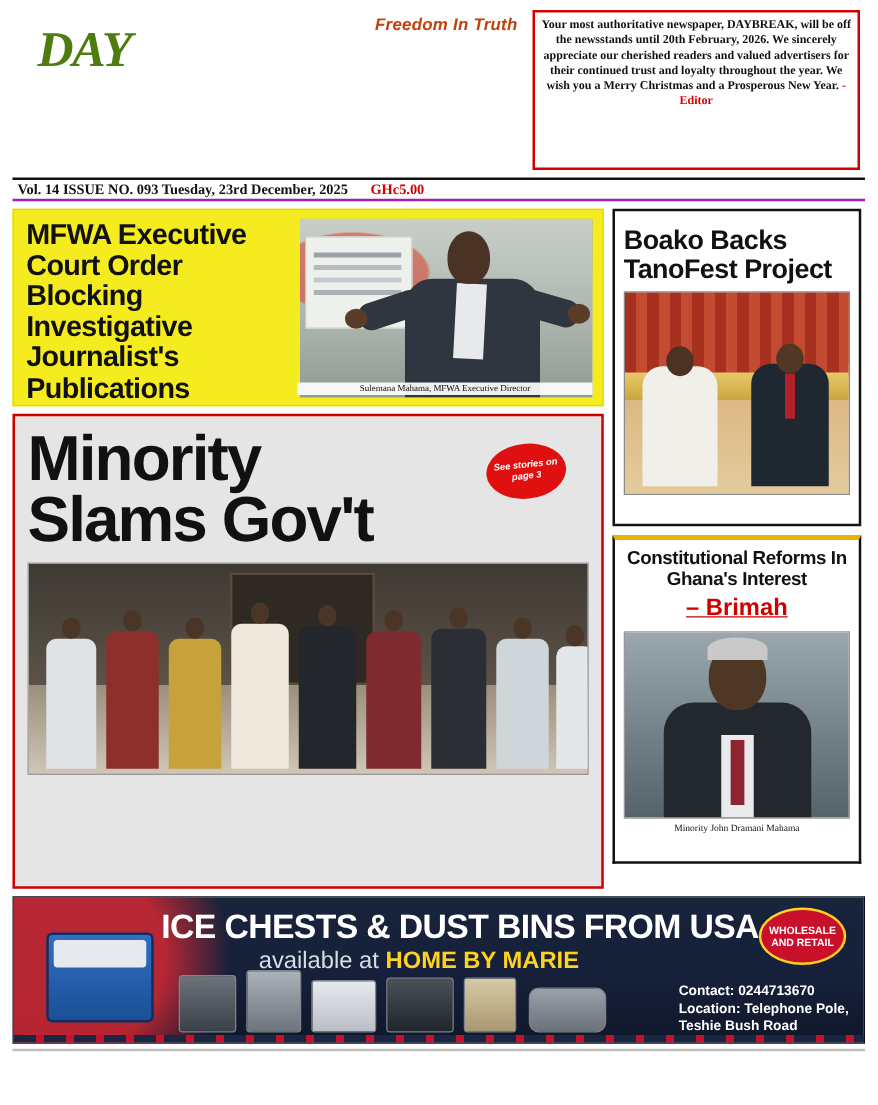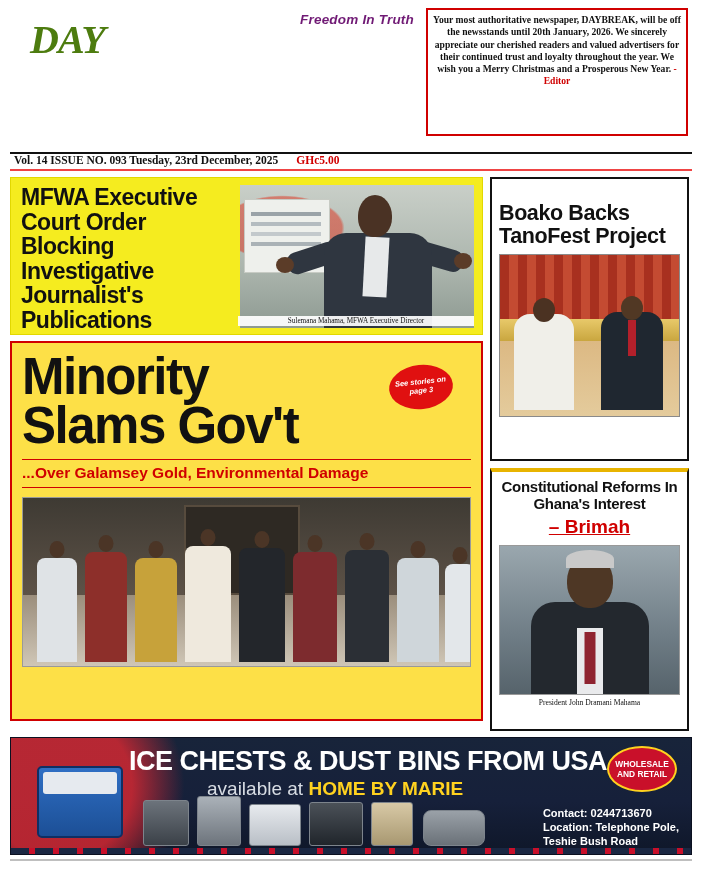--- a/index.html
+++ b/index.html
@@ -37,7 +37,7 @@
     font-size: 13.5px;
     font-weight: bold;
     font-style: italic;
-    color: #701a75;
+    color: #c2410c;
     letter-spacing: 0.2px;
   }
   .day-word {

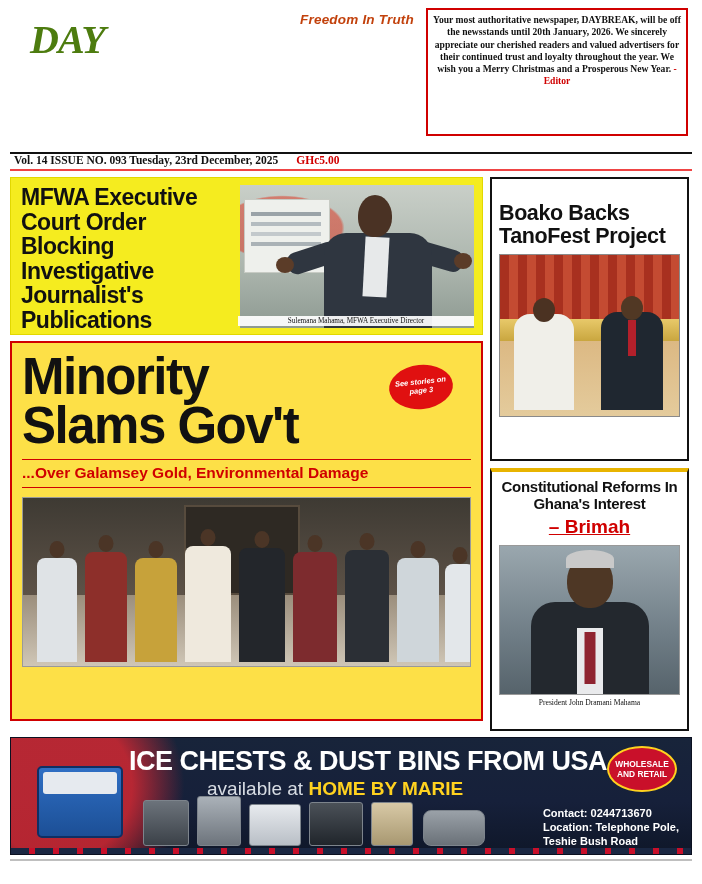--- a/index.html
+++ b/index.html
@@ -445,7 +445,7 @@
     </div>
     <div class="mast-right">
       <div class="mast-right-body">
-        <span>Your most authoritative newspaper, DAYBREAK, will be off the newsstands until 20th January, 2026. We sincerely appreciate our cherished readers and valued advertisers for their continued trust and loyalty throughout the year. We wish you a Merry Christmas and a Prosperous New Year.</span>
+        <span>Your most authoritative newspaper, DAYBREAK, will be off the newsstands until 20th February, 2026. We sincerely appreciate our cherished readers and valued advertisers for their continued trust and loyalty throughout the year. We wish you a Merry Christmas and a Prosperous New Year.</span>
         <span class="editor-tag">- Editor</span>
       </div>
     </div>

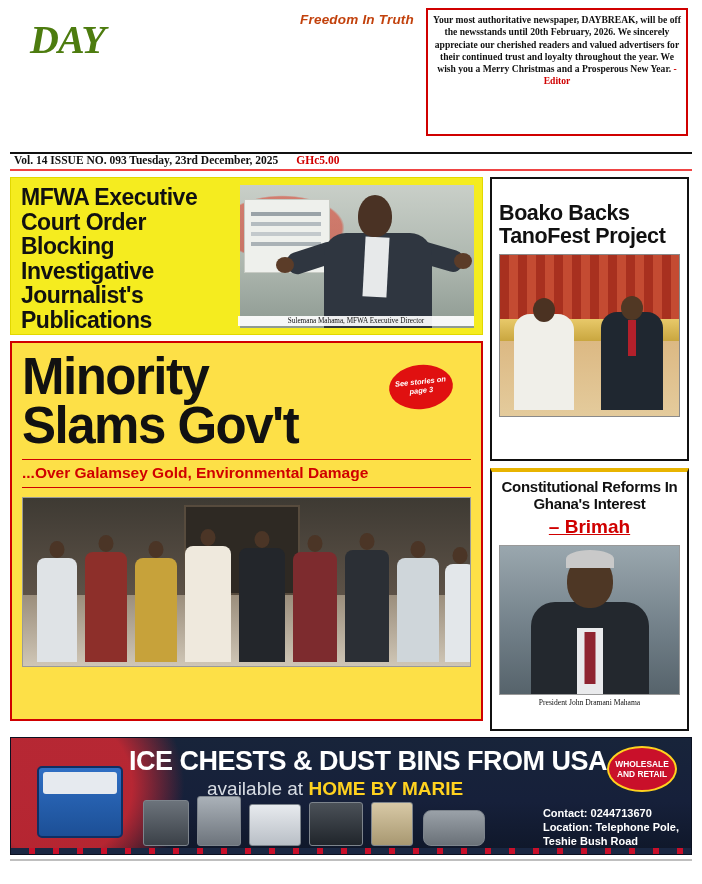--- a/index.html
+++ b/index.html
@@ -98,10 +98,11 @@
   
   .volbar {
     border-top: 2px solid #111;
-    border-bottom: 2px solid #ef4444;
-    margin-top: 14px;
+    border-bottom: 2px solid #a21caf;
+    margin-top: 4px;
     height: 19px;
     display: flex;
+    align-items: center;
     gap: 6px;
     padding: 0 4px;
     font-family: "Liberation Serif", serif;

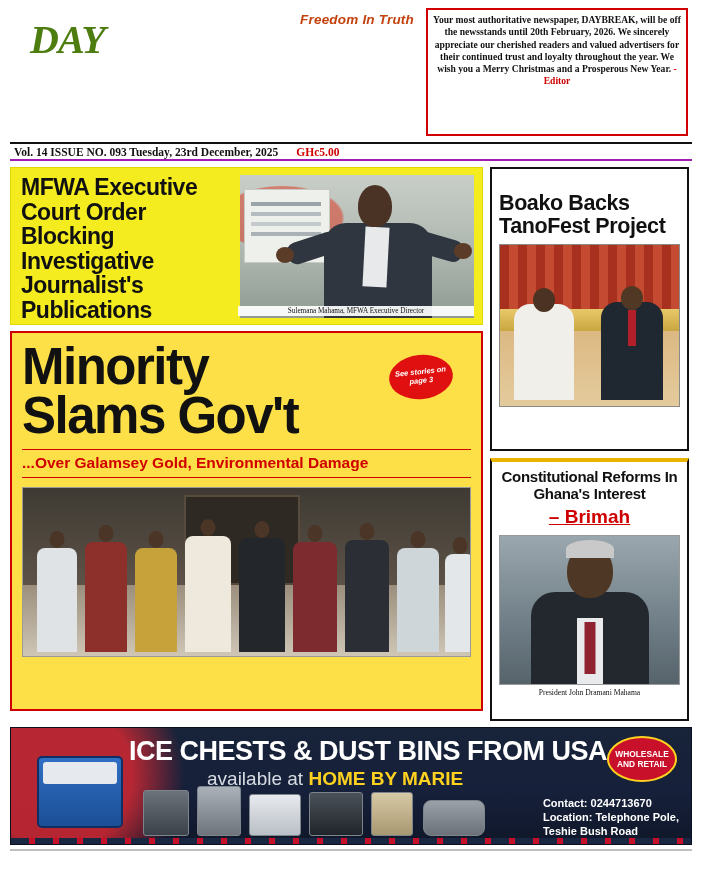--- a/index.html
+++ b/index.html
@@ -281,8 +281,8 @@
   
   .boako {
     border: 2px solid #111;
-    padding: 23px 7px 8px 7px;
-    height: 284px;
+    padding: 12px 7px 8px 7px;
+    height: 254px;
   }
   .boako h2 {
     font-size: 21.5px;

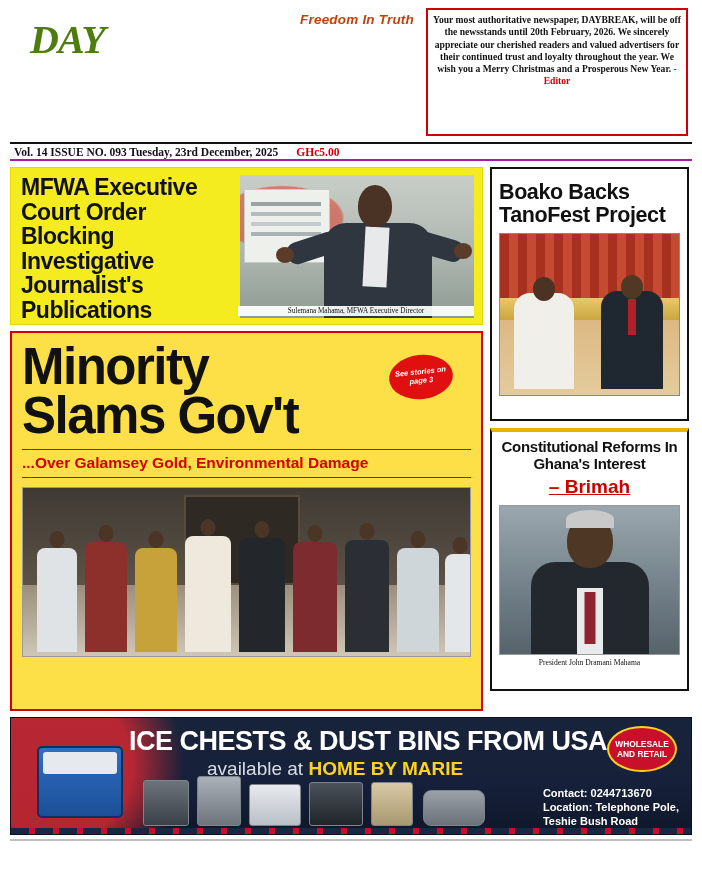--- a/index.html
+++ b/index.html
@@ -216,7 +216,7 @@
     padding: 10px 10px 12px 10px;
     height: 380px;
     position: relative;
-    background: #fde047;
+    background: #e5e5e5;
   }
   .minority h1 {
     font-family: "Liberation Sans", sans-serif;

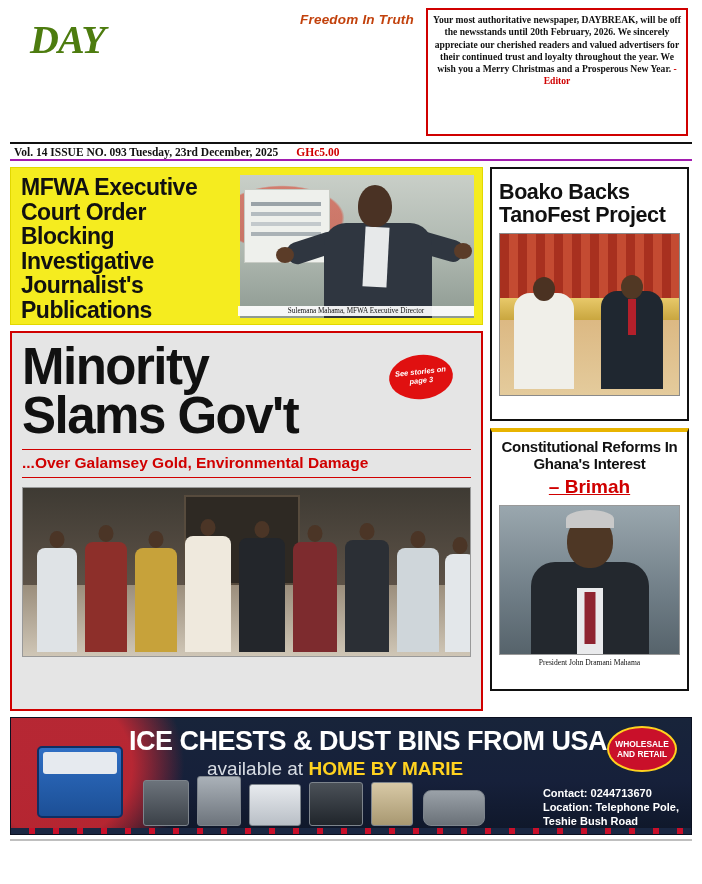--- a/index.html
+++ b/index.html
@@ -483,7 +483,6 @@
           <span>Slams Gov't</span>
         </h1>
         <div class="stories-badge">See stories on page 3</div>
-        <div class="minority-sub">...Over Galamsey Gold, Environmental Damage</div>
         <div class="minority-photo">
           <div class="wall"></div>
           <div class="door"></div>

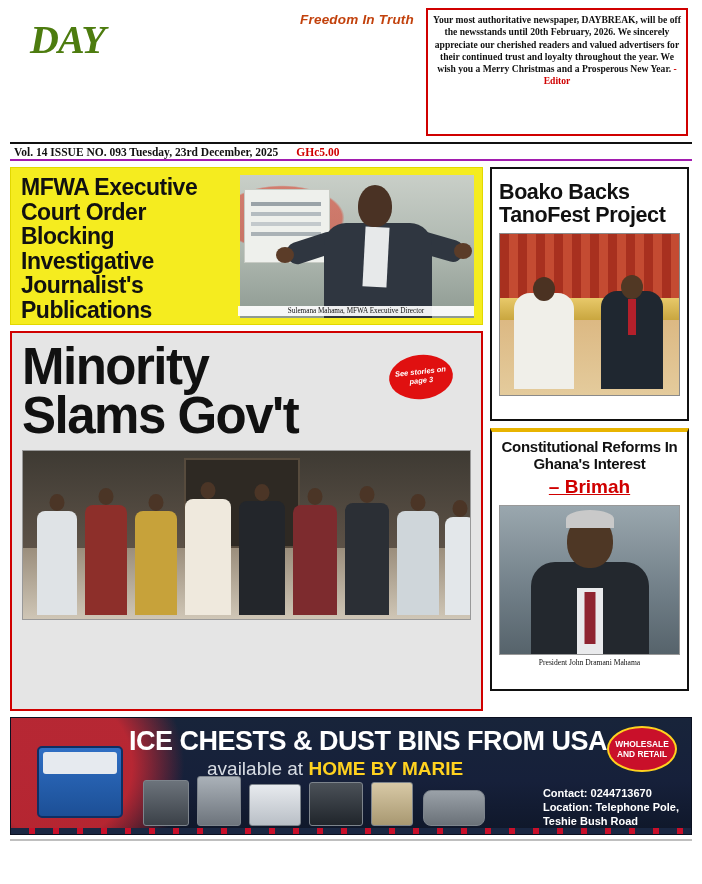--- a/index.html
+++ b/index.html
@@ -546,7 +546,7 @@
           <div class="face"></div>
           <div class="hair"></div>
         </div>
-        <div class="reforms-cap">President John Dramani Mahama</div>
+        <div class="reforms-cap">Minority John Dramani Mahama</div>
       </div>
 
     </div>

